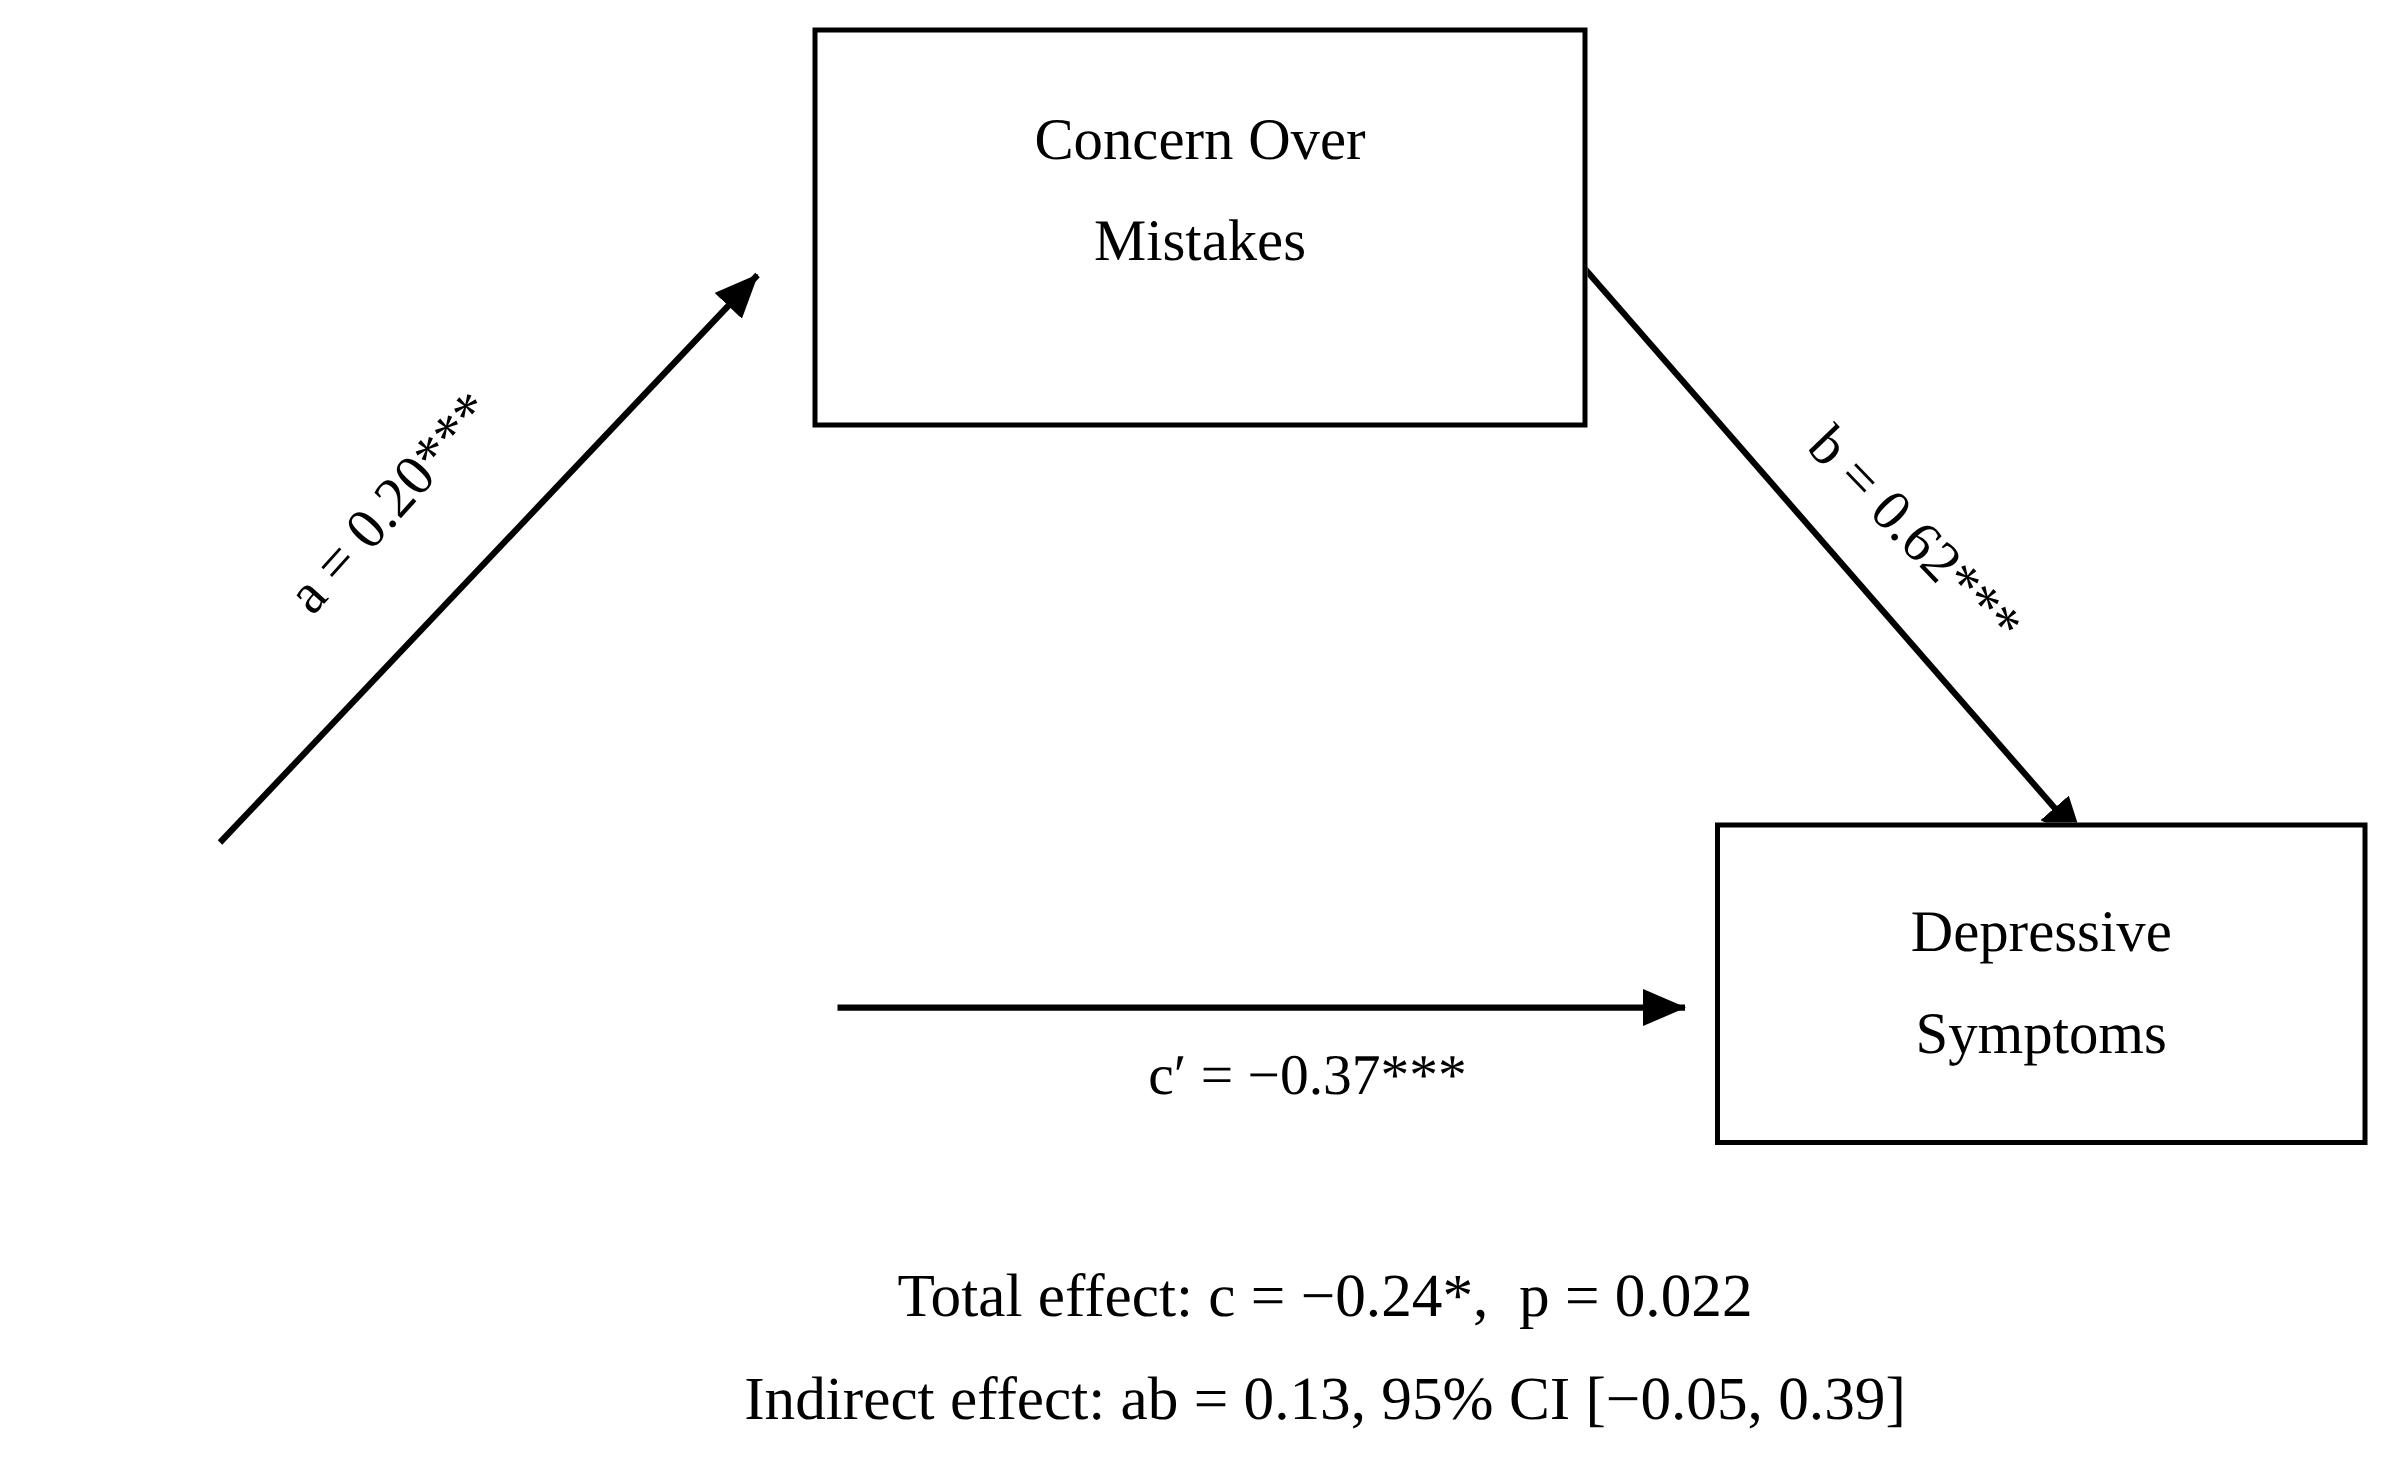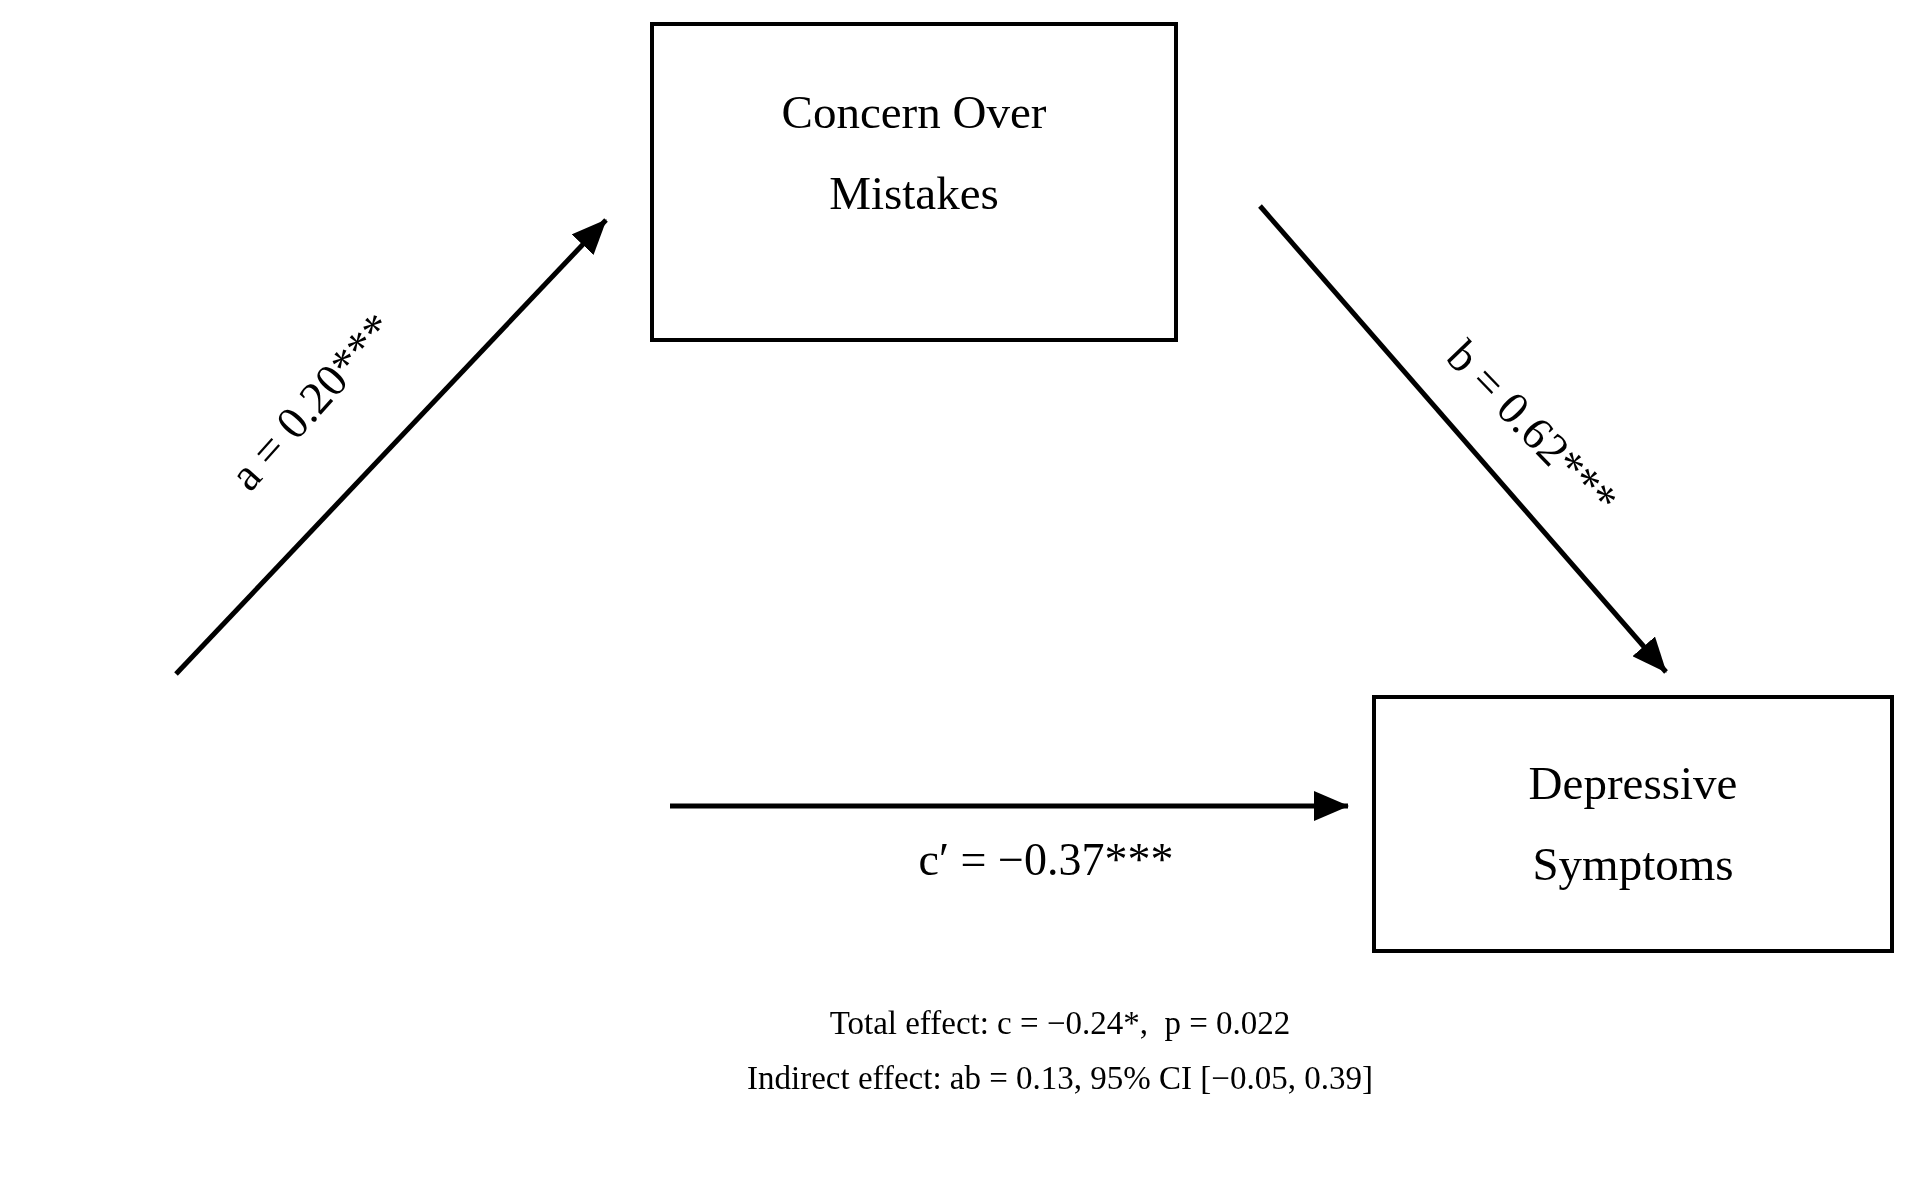--- a/index.html
+++ b/index.html
@@ -42,7 +42,7 @@
   }
   .node .line { display: block; white-space: pre; }
   .box-mediator {
-    left: 650px; top: 22px; width: 528px; height: 320px;
+    left: 650px; top: 22px; width: 620px; height: 320px;
     padding-bottom: 58px;
   }
   .box-predictor {

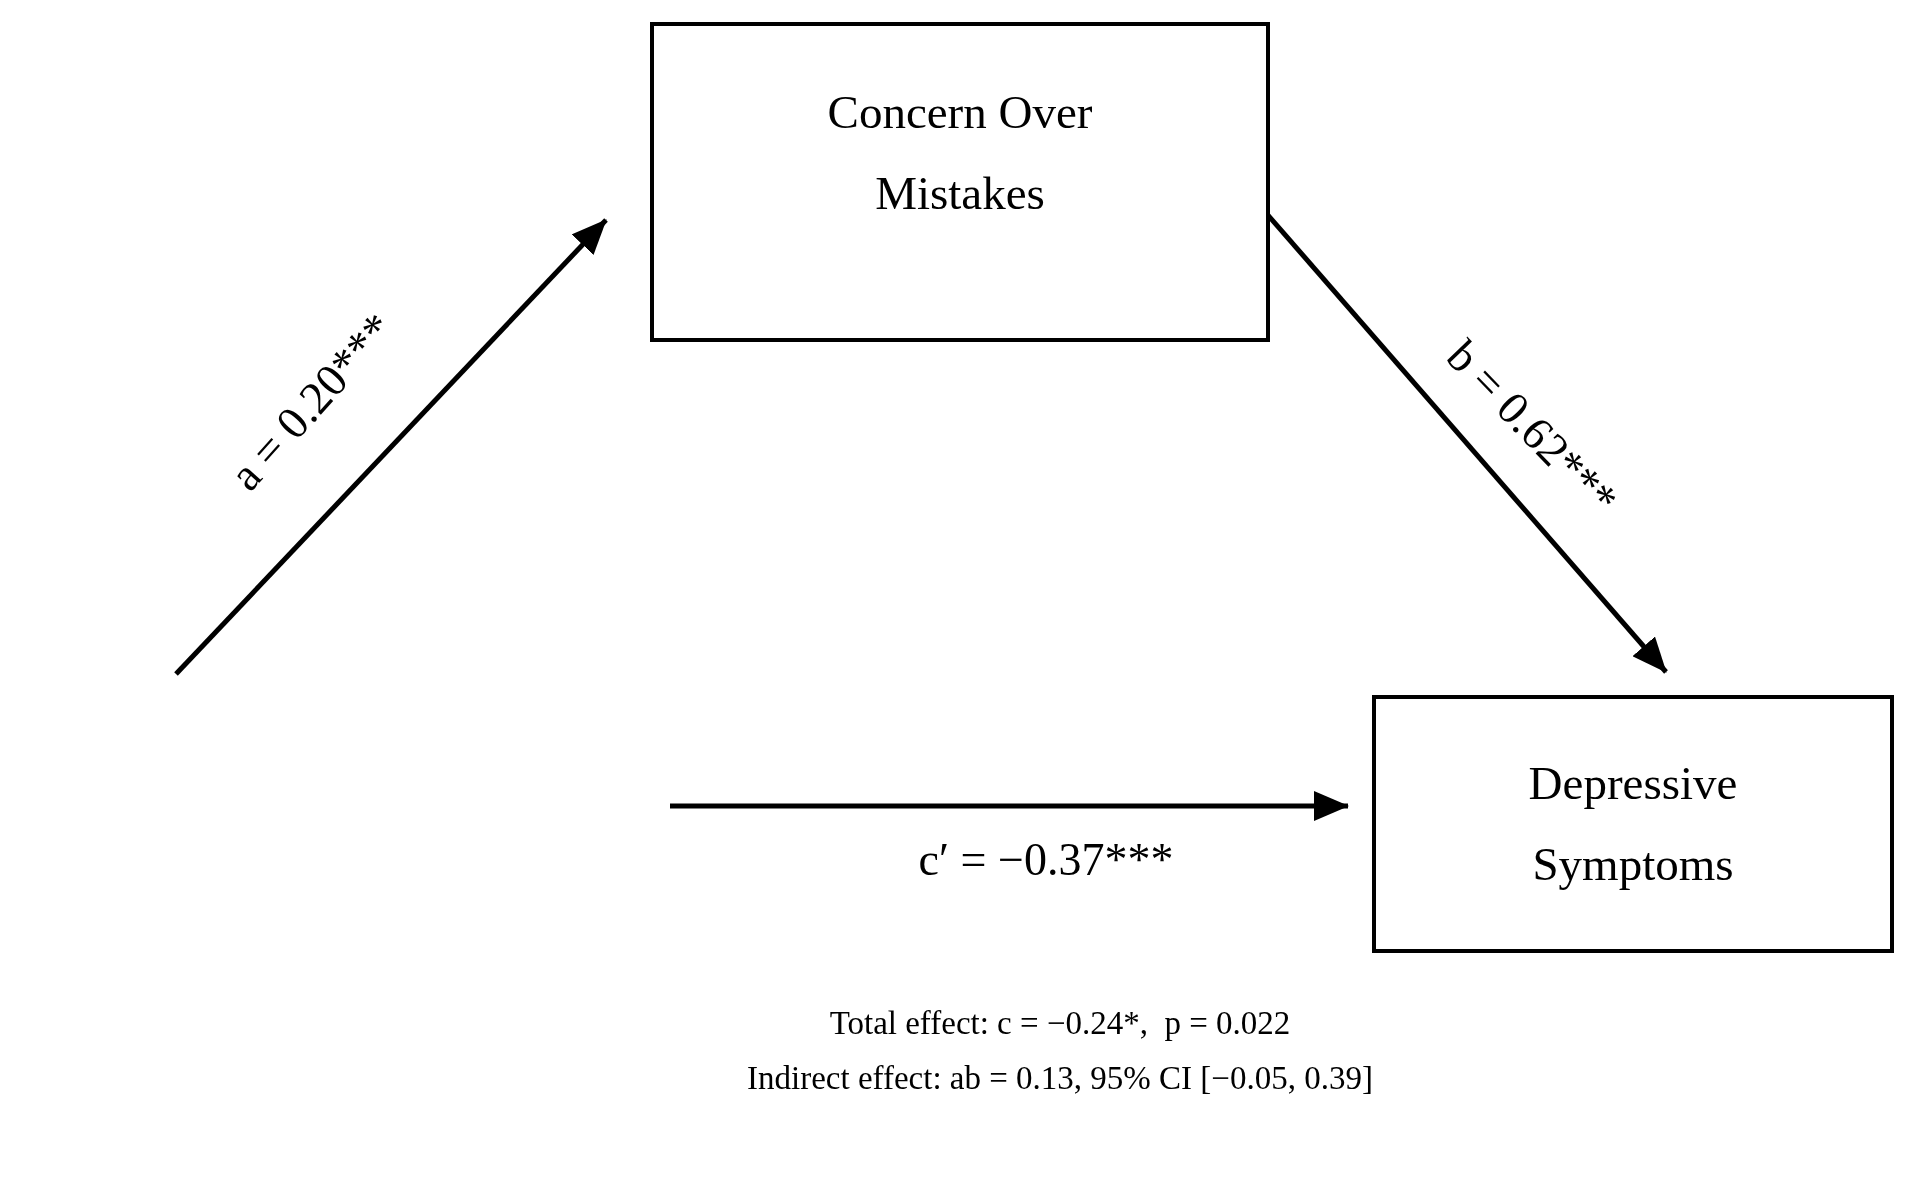--- a/index.html
+++ b/index.html
@@ -49,7 +49,7 @@
     left: 16px; top: 682px; width: 616px; height: 260px;
   }
   .box-outcome {
-    left: 1372px; top: 695px; width: 522px; height: 258px; align-items: center;
+    left: 1372px; top: 658px; width: 522px; height: 258px; align-items: center;
   }
   .path-label {
     position: absolute;

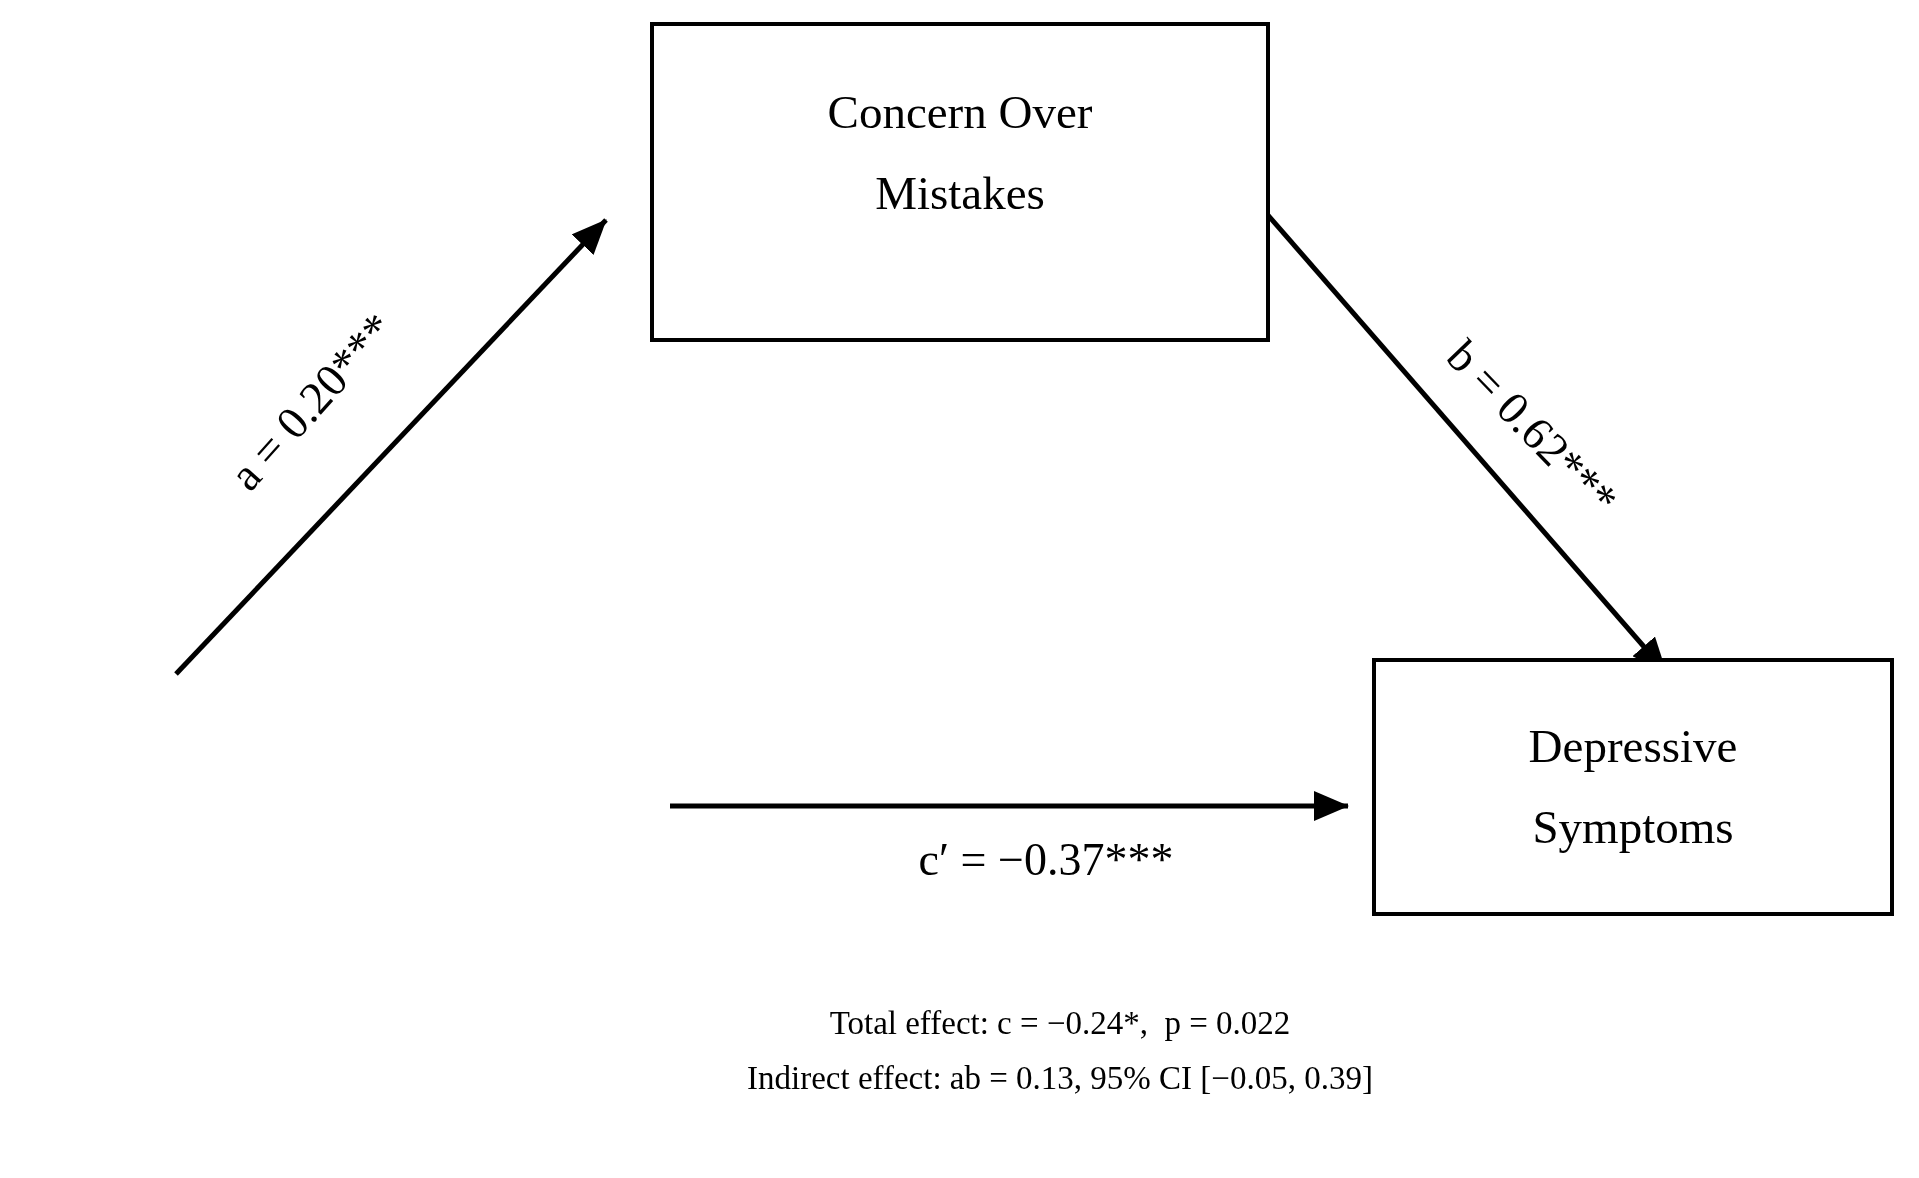--- a/index.html
+++ b/index.html
@@ -75,7 +75,7 @@
     left: 210px; top: 996px;
     width: 1700px;
     text-align: center;
-    font-size: 33px;
+    font-size: 49px;
     line-height: 1.68;
     color: #000000;
   }

